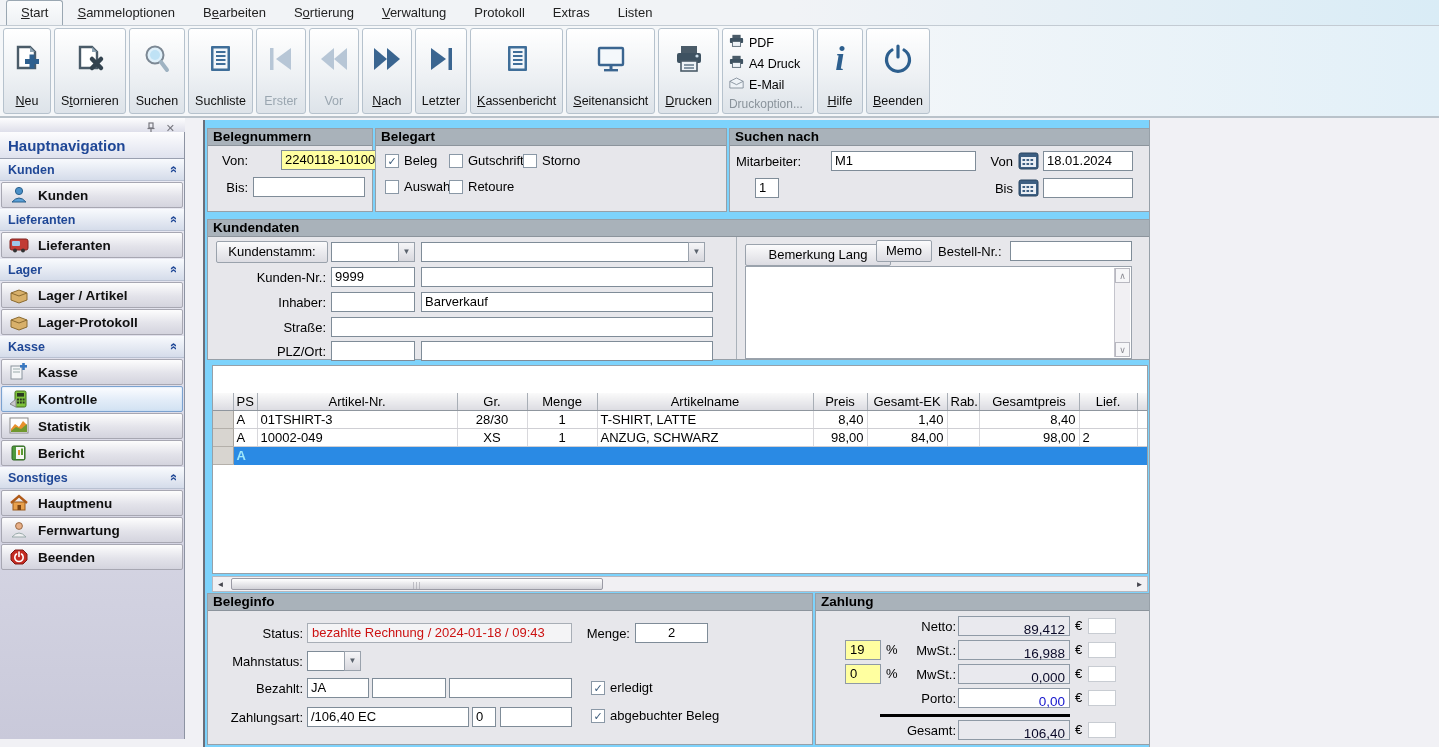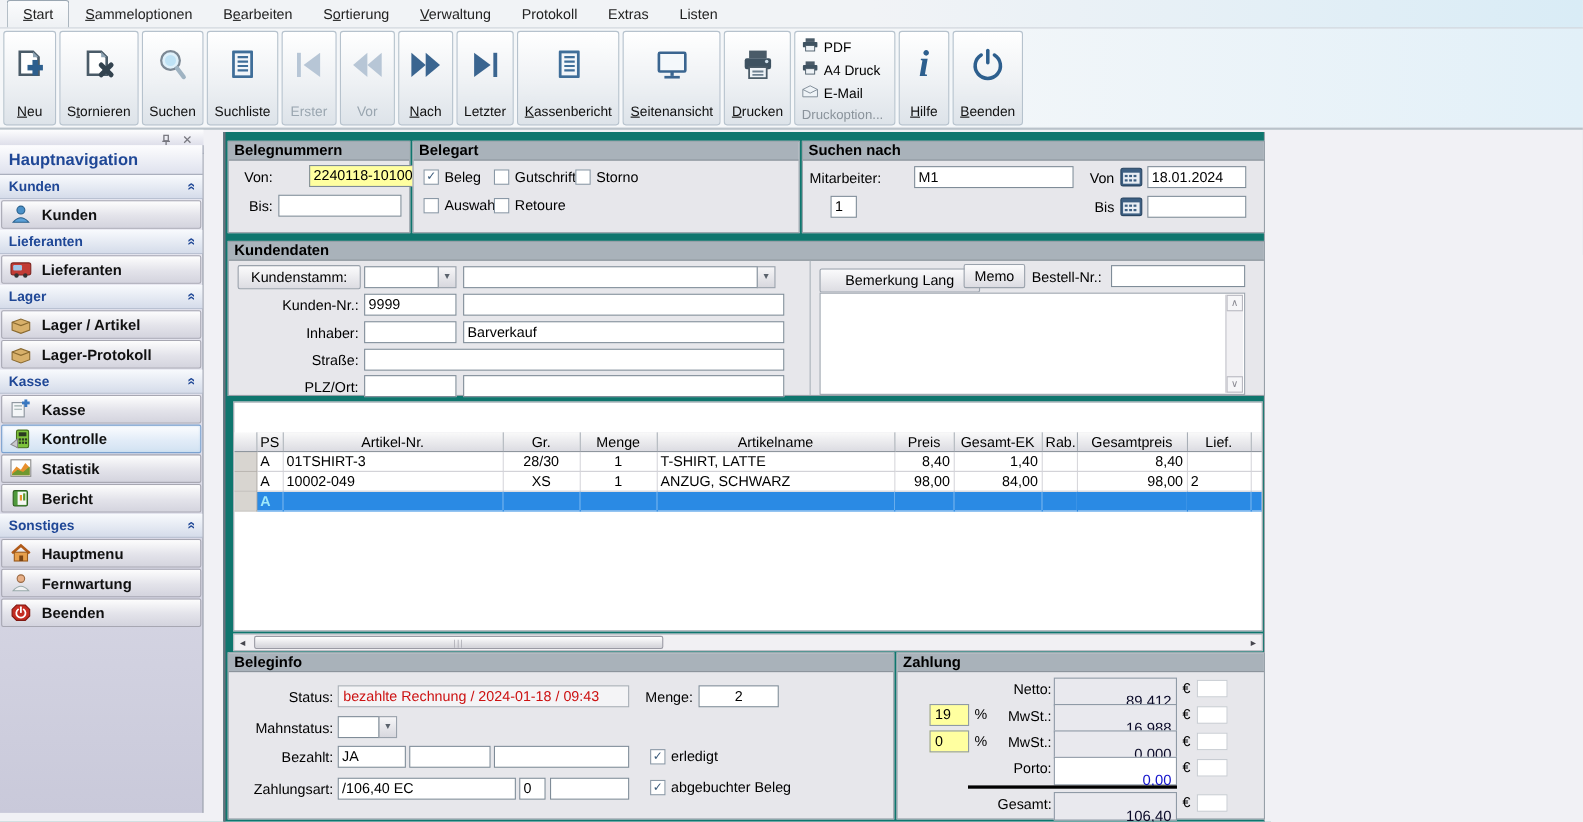--- a/index.html
+++ b/index.html
@@ -51,7 +51,7 @@
 
   
   .main { position:absolute; left:203px; top:120px; width:947px; height:627px;
-    background:#0f766e; border-left:2px solid #6a707c; border-right:1px solid #9aa2aa; }
+    background:#7dd3fc; border-left:2px solid #6a707c; border-right:1px solid #9aa2aa; }
   .grp { position:absolute; border:1px solid #97a0a8; background:#e7e7eb; }
   .grp-h { height:17px; background:#a9b2ba; border-bottom:1px solid #8c949c; font-weight:bold; font-size:13.5px;
     line-height:16px; padding-left:5px; color:#000; }

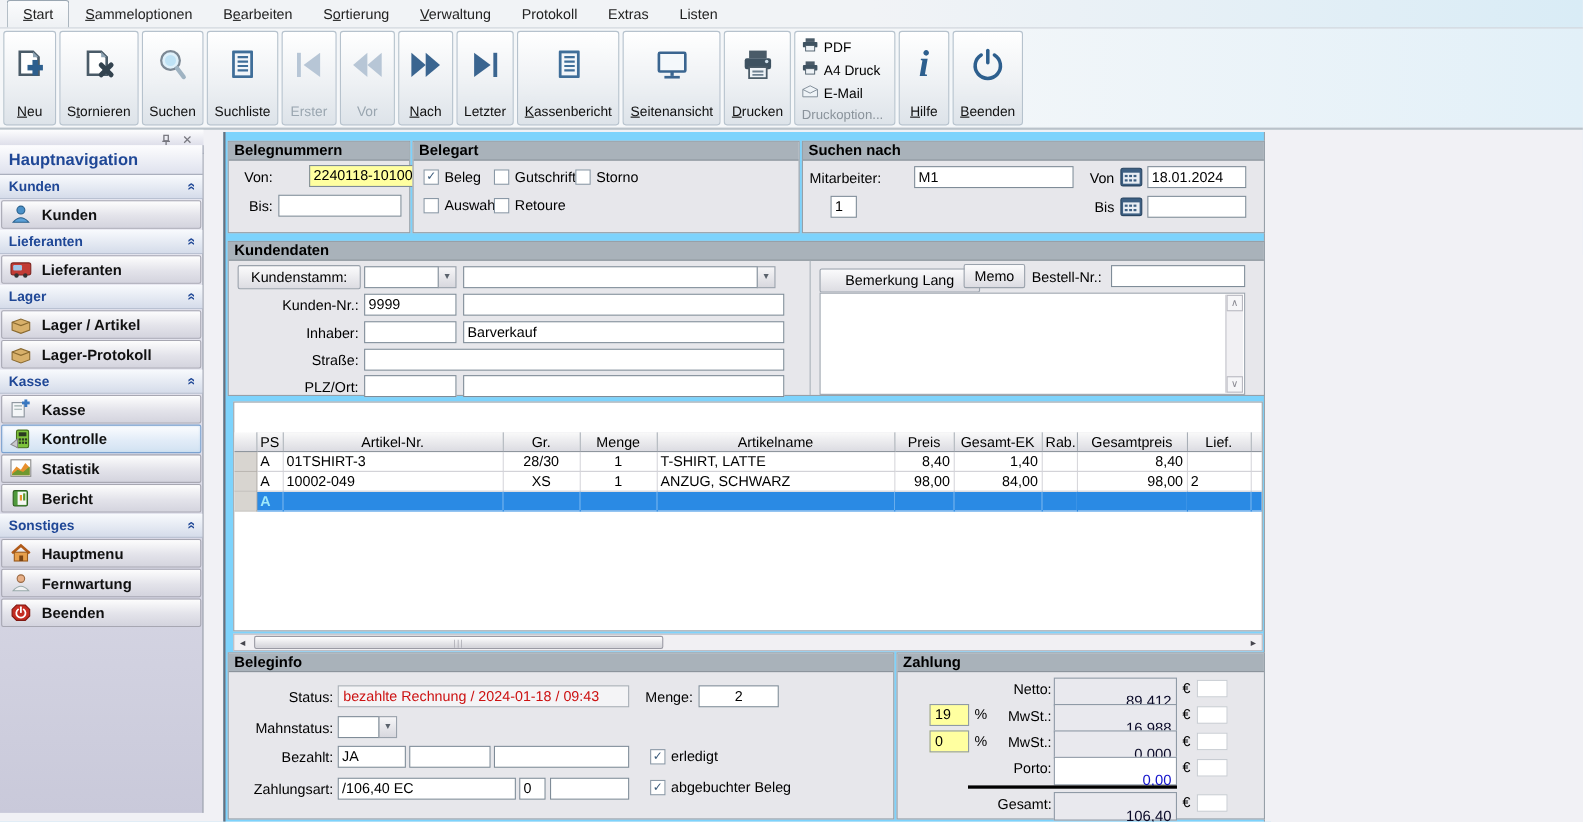--- a/index.html
+++ b/index.html
@@ -96,7 +96,7 @@
 
   
   .sunken { position:absolute; height:20px; border:1px solid #8f9aa6; background:#e9e9ee; text-align:right;
-    padding:12px 4px; line-height:18px; color:#0a0a28; font-size:13.5px; }
+    padding:4px 4px; line-height:18px; color:#0a0a28; font-size:13.5px; }
   .sunken.white { background:#fff; color:#1414cc; }
   .vatbox { position:absolute; width:36px; height:20px; border:1px solid #8f9aa6; background:#ffffa0;
     padding:0 4px; line-height:18px; }

